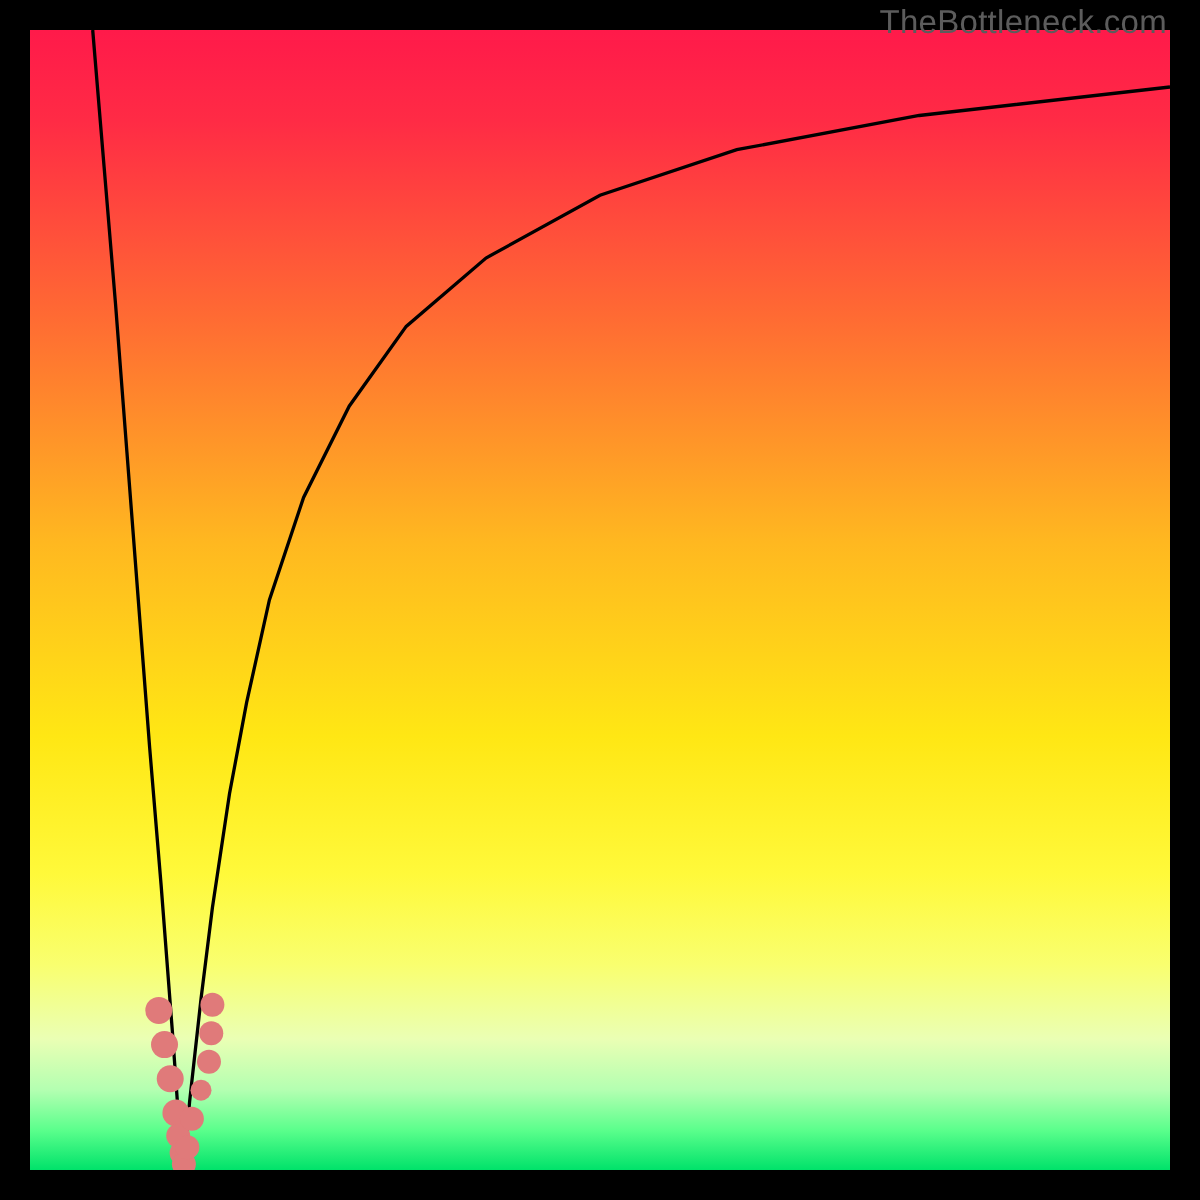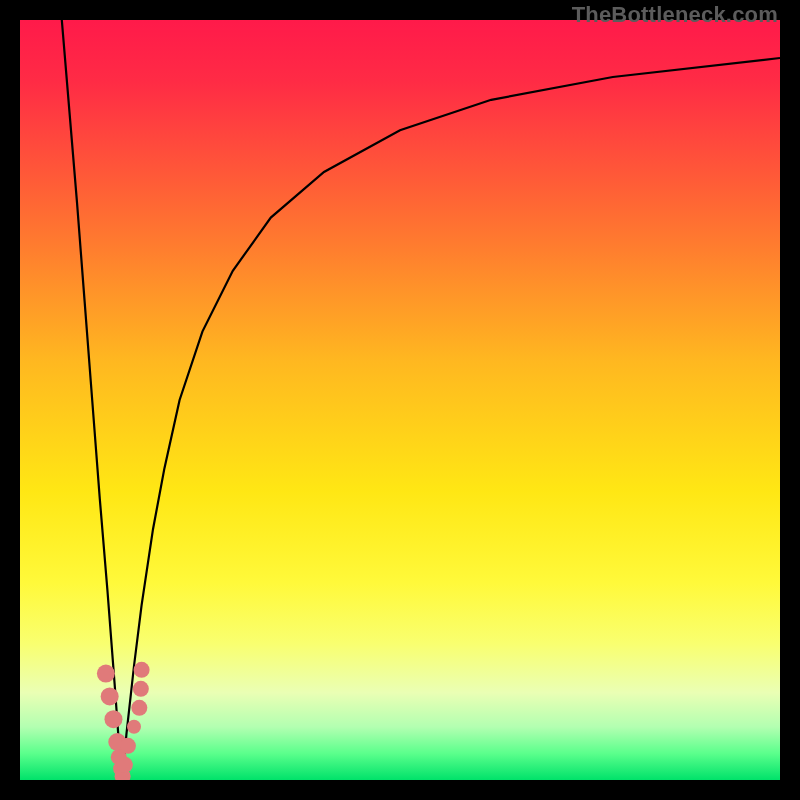--- a/index.html
+++ b/index.html
@@ -31,7 +31,7 @@
     right: 22px;
     color: #5c5c5c;
     font-size: 22px;
-    font-weight: 700;
+    font-weight: 400;
     letter-spacing: 0.2px;
     user-select: none;
   }

